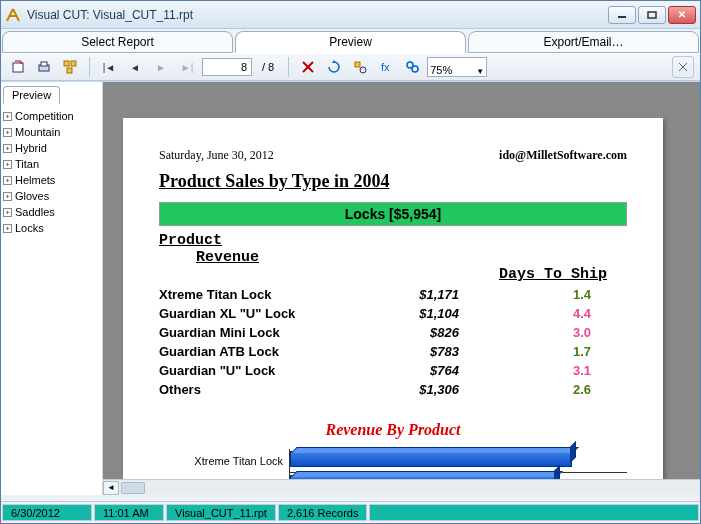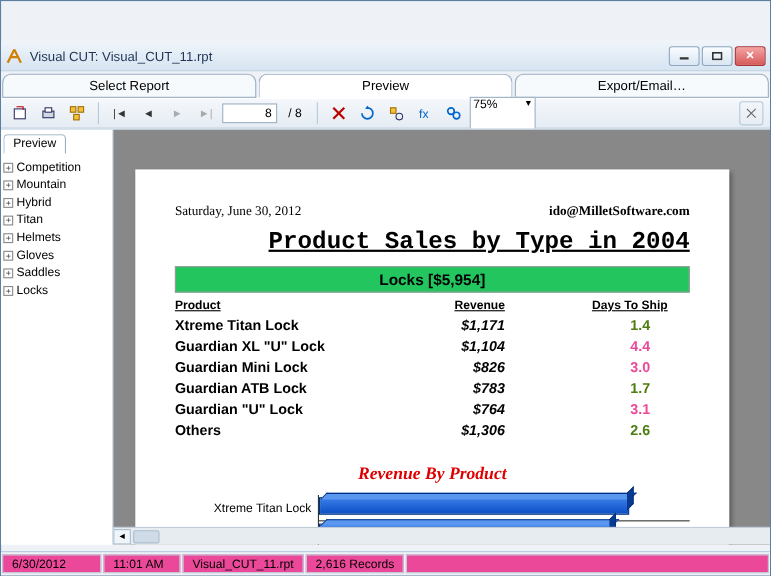--- a/index.html
+++ b/index.html
@@ -27,7 +27,6 @@
     align-items: center;
     padding: 0 4px;
     border-bottom: 1px solid #b5c9db;
-    margin-top: 36px;
   }
   .titlebar .app-icon {
     width: 16px; height: 16px;

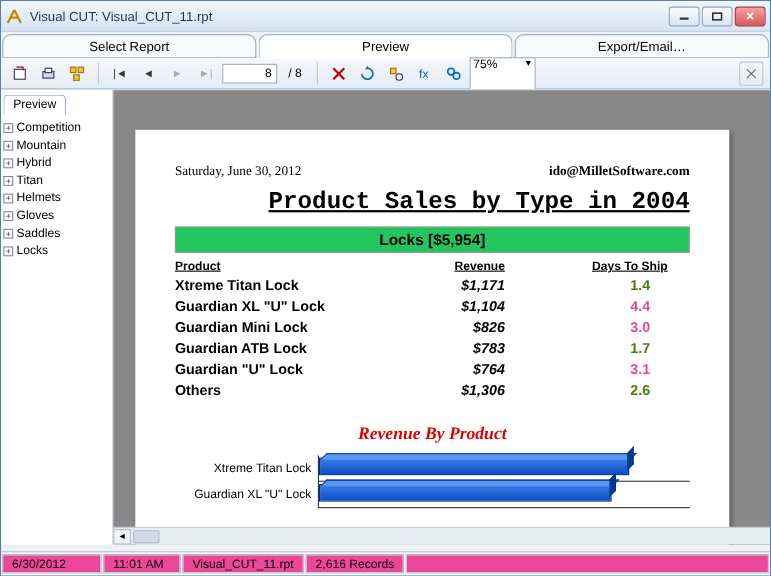--- a/index.html
+++ b/index.html
@@ -97,12 +97,12 @@
     line-height: 16px;
   }
   .zoom {
-    width: 60px; height: 30px;
+    width: 60px; height: 20px;
     border: 1px solid #9aafc2;
     background: #fff;
     font-size: 11px;
     padding: 0 2px;
-    display: flex; align-items: flex-start; justify-content: space-between;
+    display: flex; align-items: flex-end; justify-content: space-between;
   }
   .zoom .arrow { font-size: 8px; }
   .toolbar .spacer { flex: 1; }

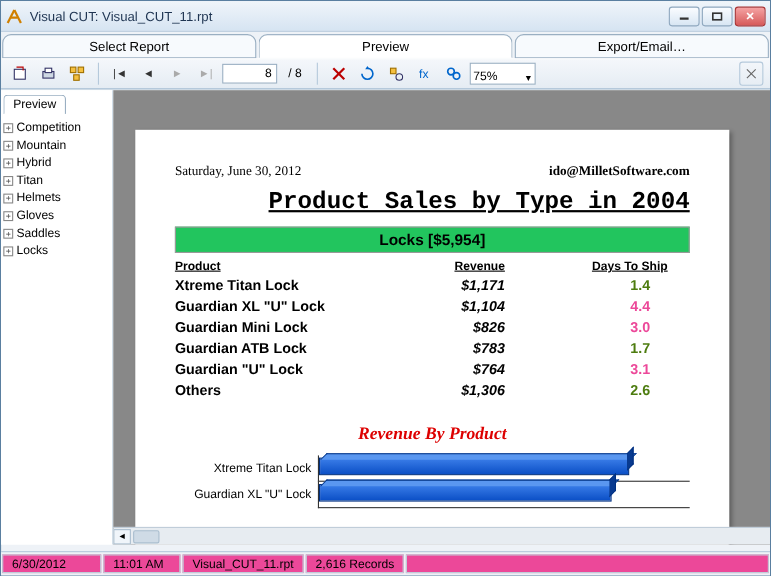--- a/index.html
+++ b/index.html
@@ -163,12 +163,12 @@
   }
   .report-meta { display: flex; justify-content: space-between; font-size: 12px; }
   .report-title {
-    text-align: right;
-    font-size: 22px;
+    text-align: left;
+    font-size: 18px;
     font-weight: bold;
     text-decoration: underline;
     margin: 8px 0 10px;
-    font-family: Liberation Mono, monospace;
+    font-family: Liberation Serif, serif;
   }
   .groupband {
     background: #22c55e;

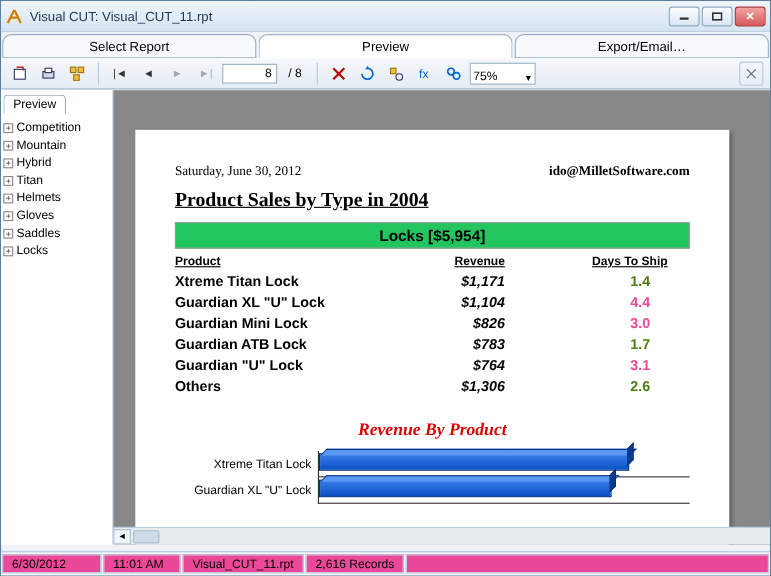--- a/index.html
+++ b/index.html
@@ -181,11 +181,12 @@
   }
   .colhdr {
     display: flex;
-    font-family: Liberation Sans, sans-serif;
+    font-family: Liberation Mono, monospace;
     font-weight: bold;
     text-decoration: underline;
-    font-size: 11px;
+    font-size: 15px;
     margin-top: 6px;
+    flex-direction: column;
   }
   .colhdr .c1 { width: 200px; }
   .colhdr .c2 { width: 100px; text-align: right; }

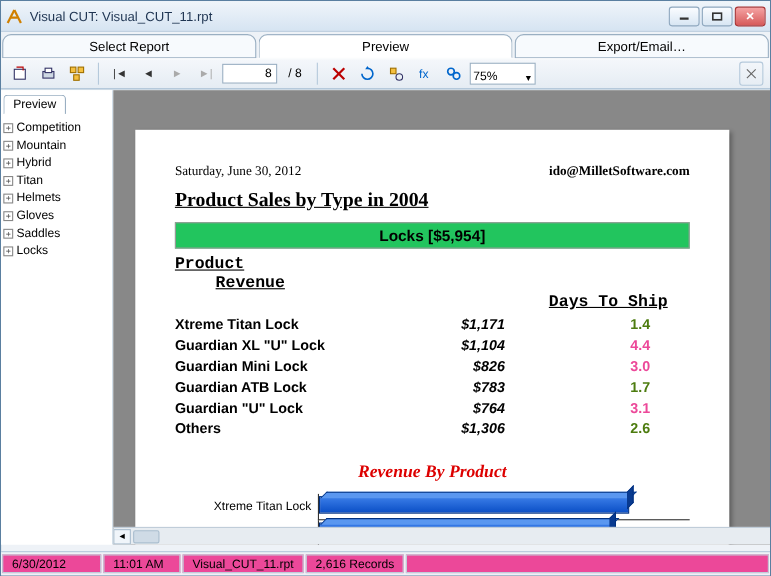--- a/index.html
+++ b/index.html
@@ -273,7 +273,7 @@
     border: 1px solid #c0cdd9;
     margin: 2px 1px;
     padding: 2px 8px;
-    background: #ec4899;
+    background: #14b8a6;
     display:flex;align-items:center;text-align:right;
   }
   .statusbar .sfill { flex:1; }

